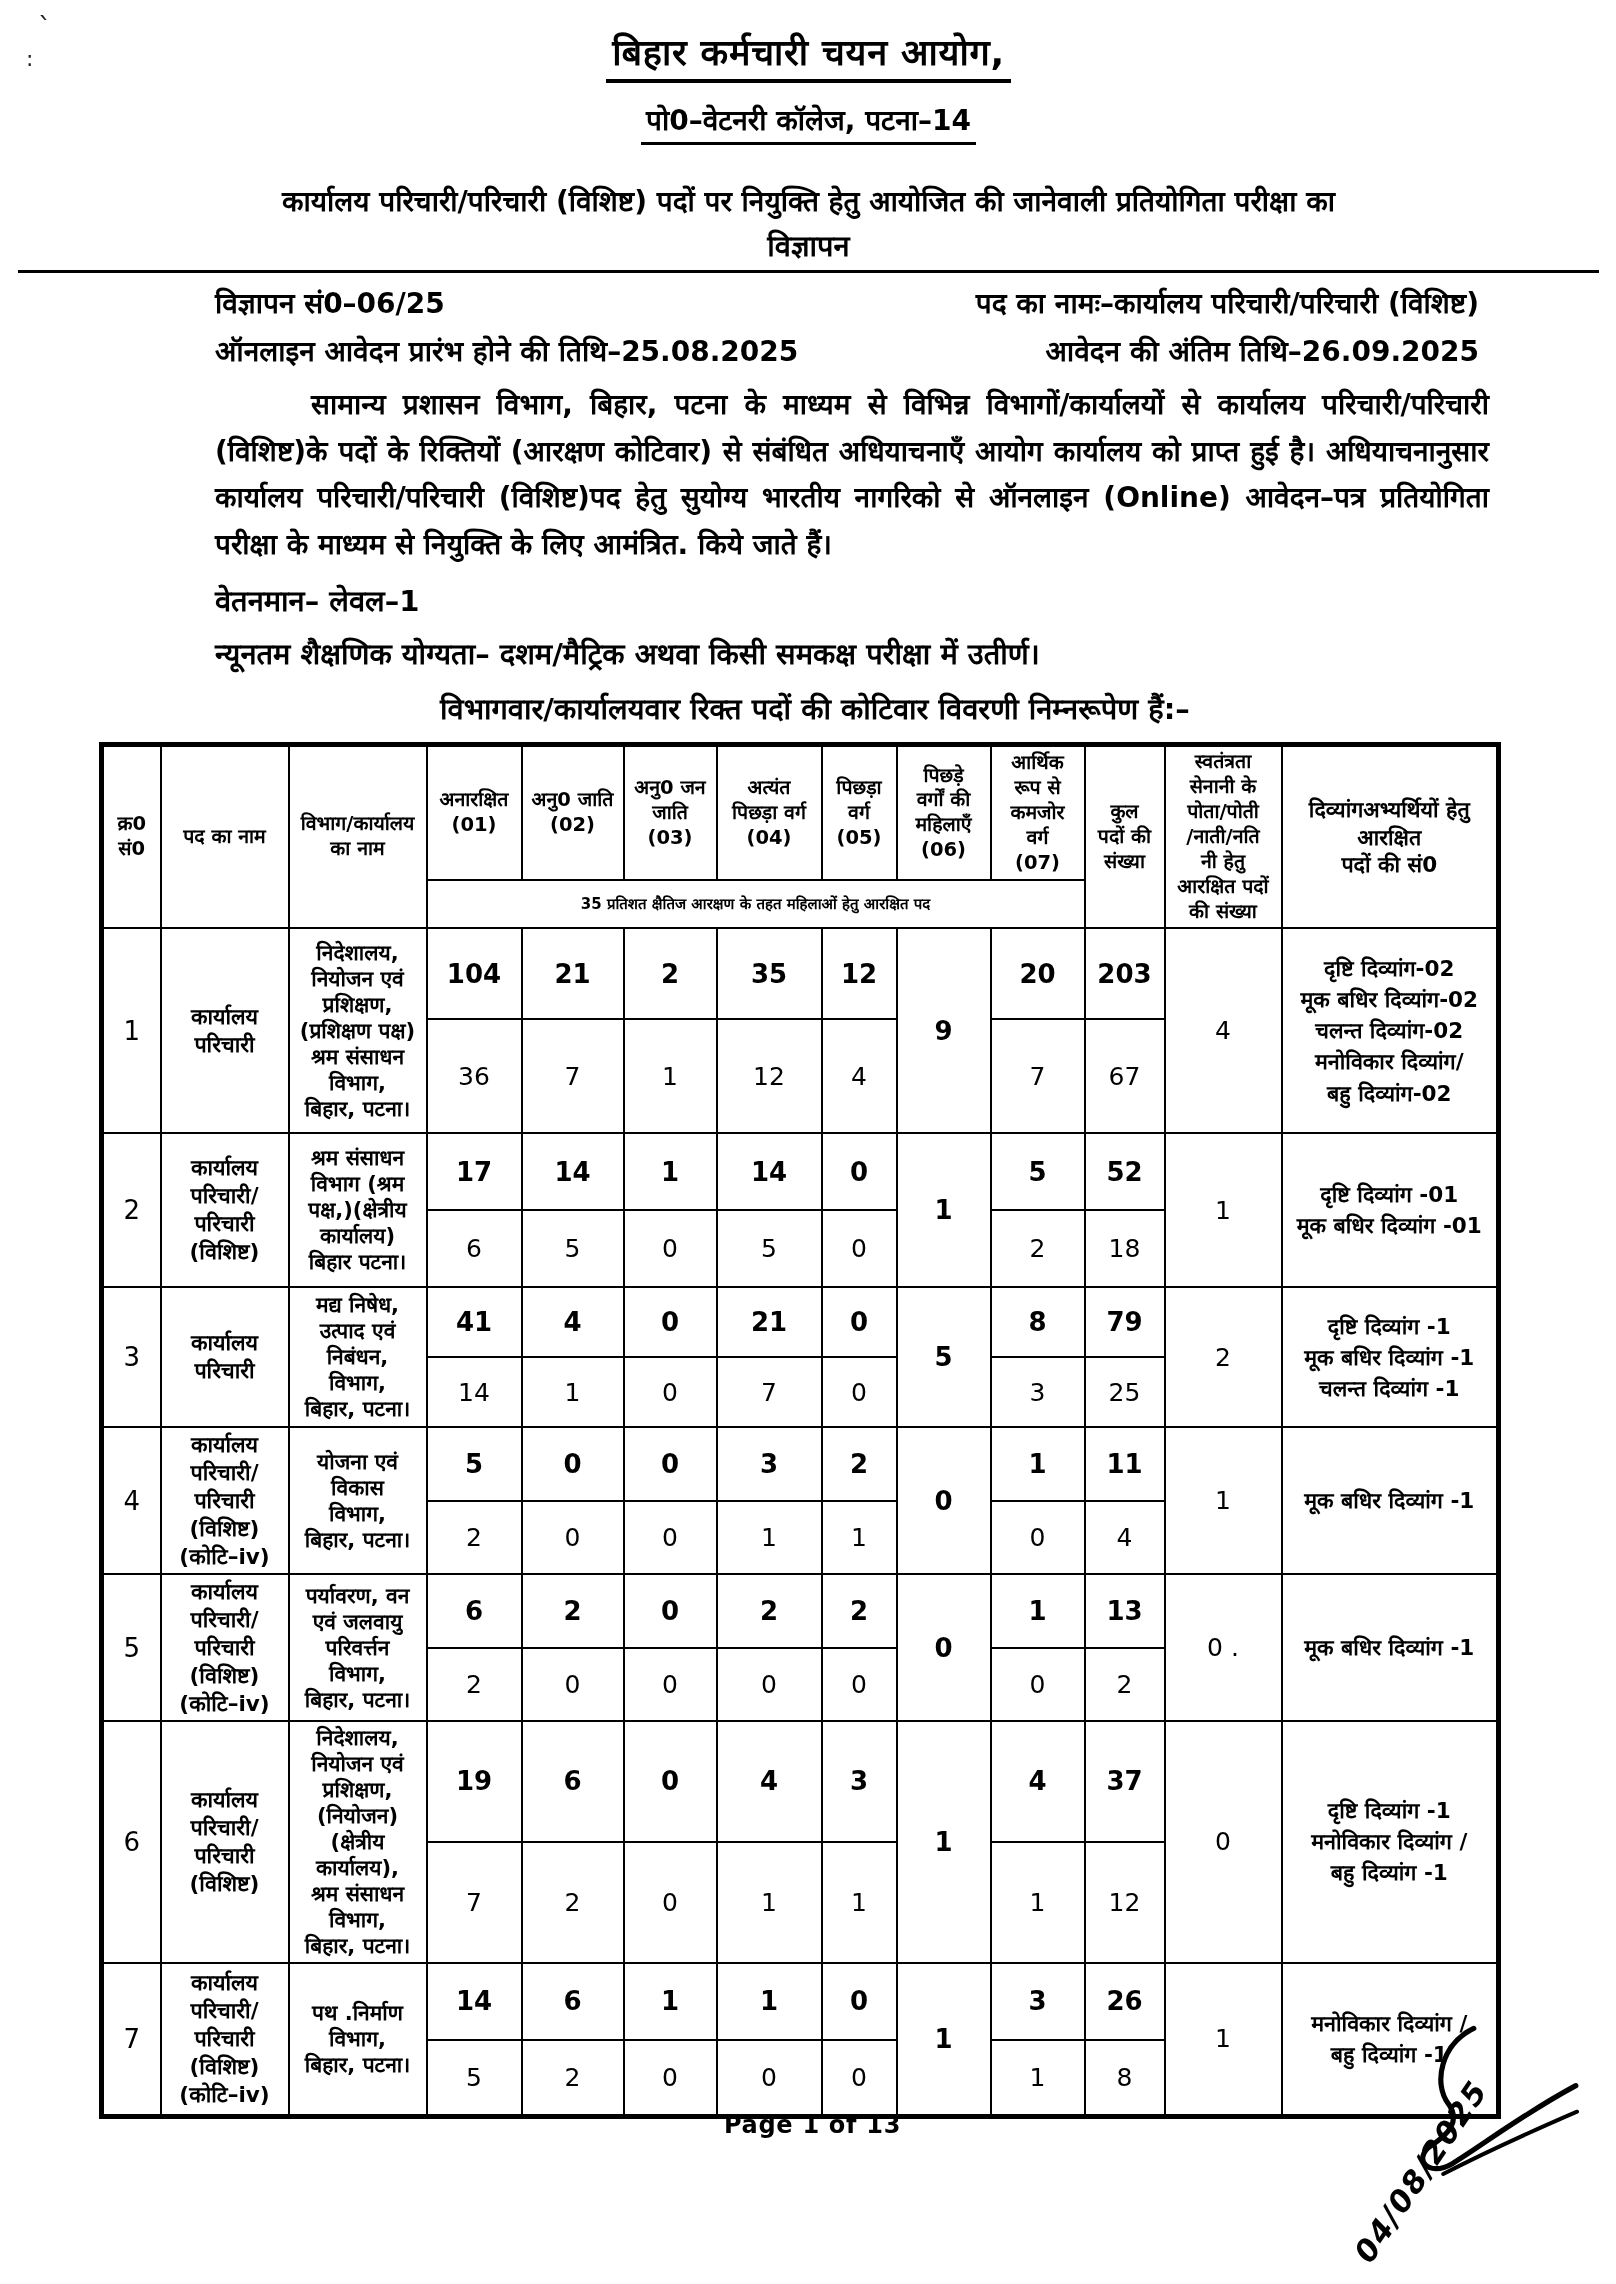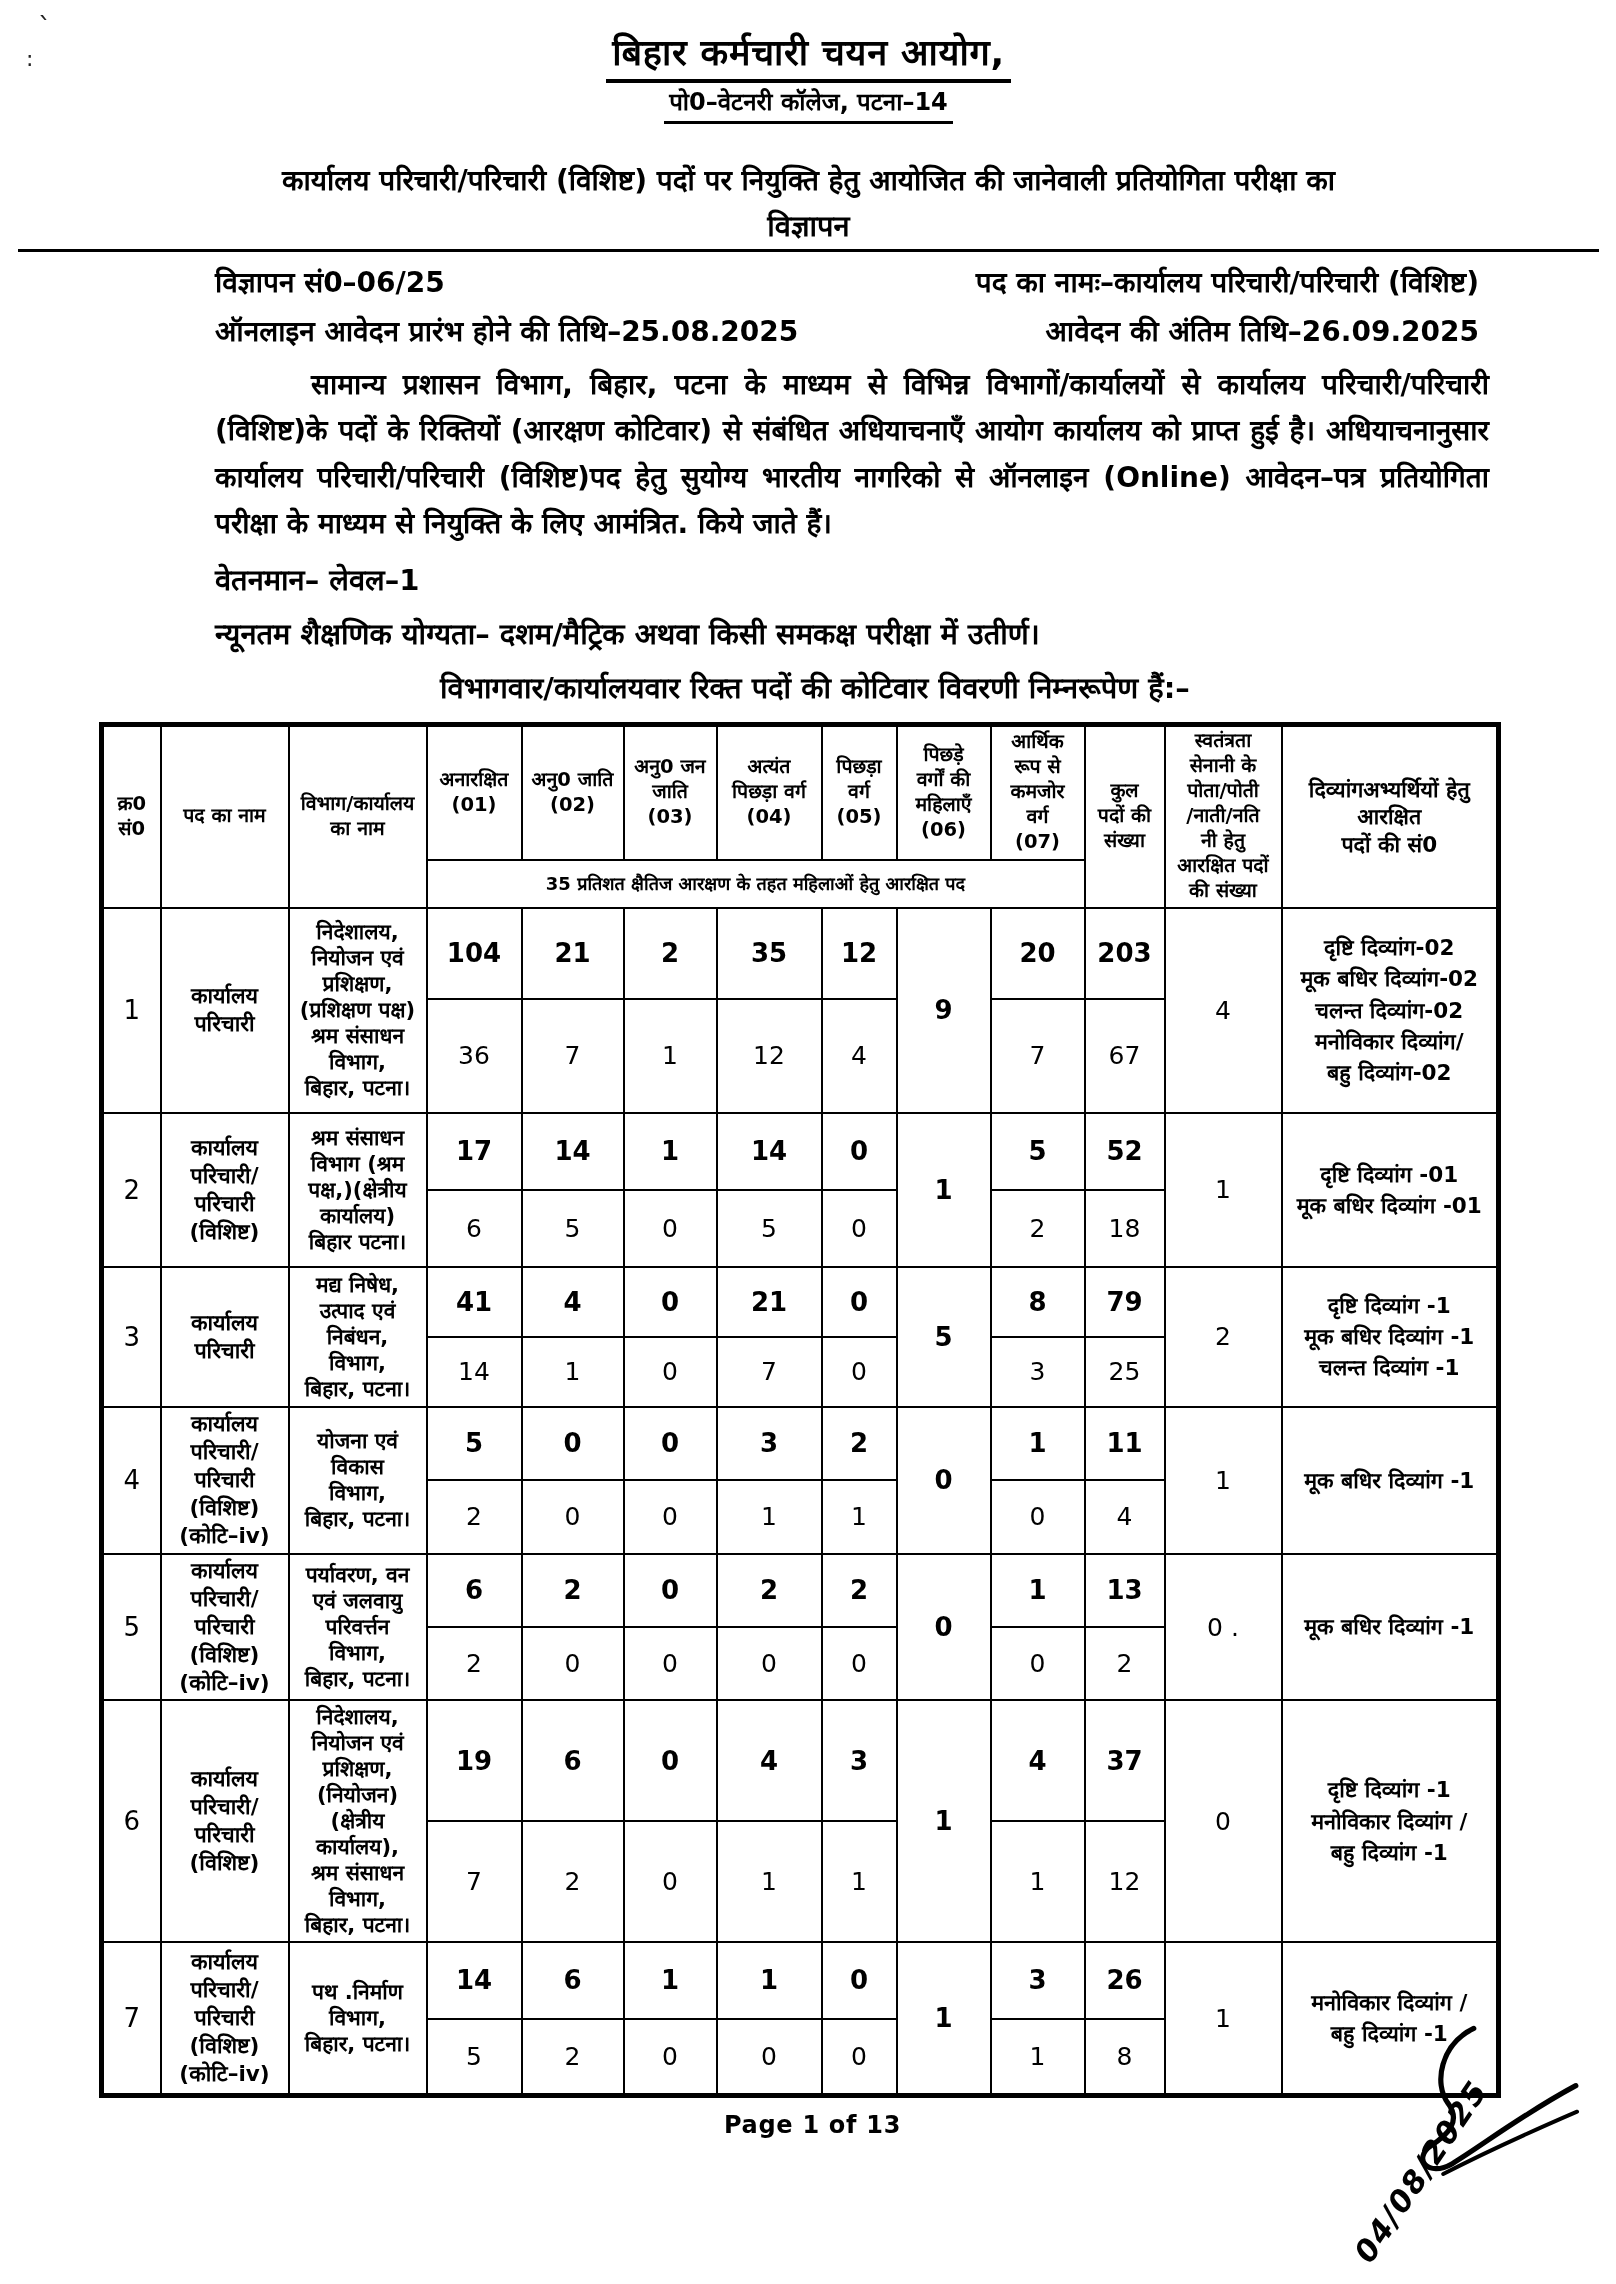--- a/index.html
+++ b/index.html
@@ -19,7 +19,7 @@
 
   .titles{text-align:center;padding-top:32px;line-height:1.15;}
   .title1{display:inline-block;font-size:36px;border-bottom:4.6px solid #000;padding:0 6.5px 5.2px 6.5px;letter-spacing:0.7px;}
-  .title2{display:inline-block;font-size:24px;border-bottom:3.9px solid #000;padding:0 5.2px 5.2px 5.2px;margin-top:6px;}
+  .title2{display:inline-block;font-size:28px;border-bottom:3.9px solid #000;padding:0 5.2px 5.2px 5.2px;margin-top:22px;}
 
   .subtitle1{margin-top:36px;text-align:center;font-size:28px;padding:0 130px;}
   .subtitle2{text-align:center;font-size:29px;margin-top:6.5px;}

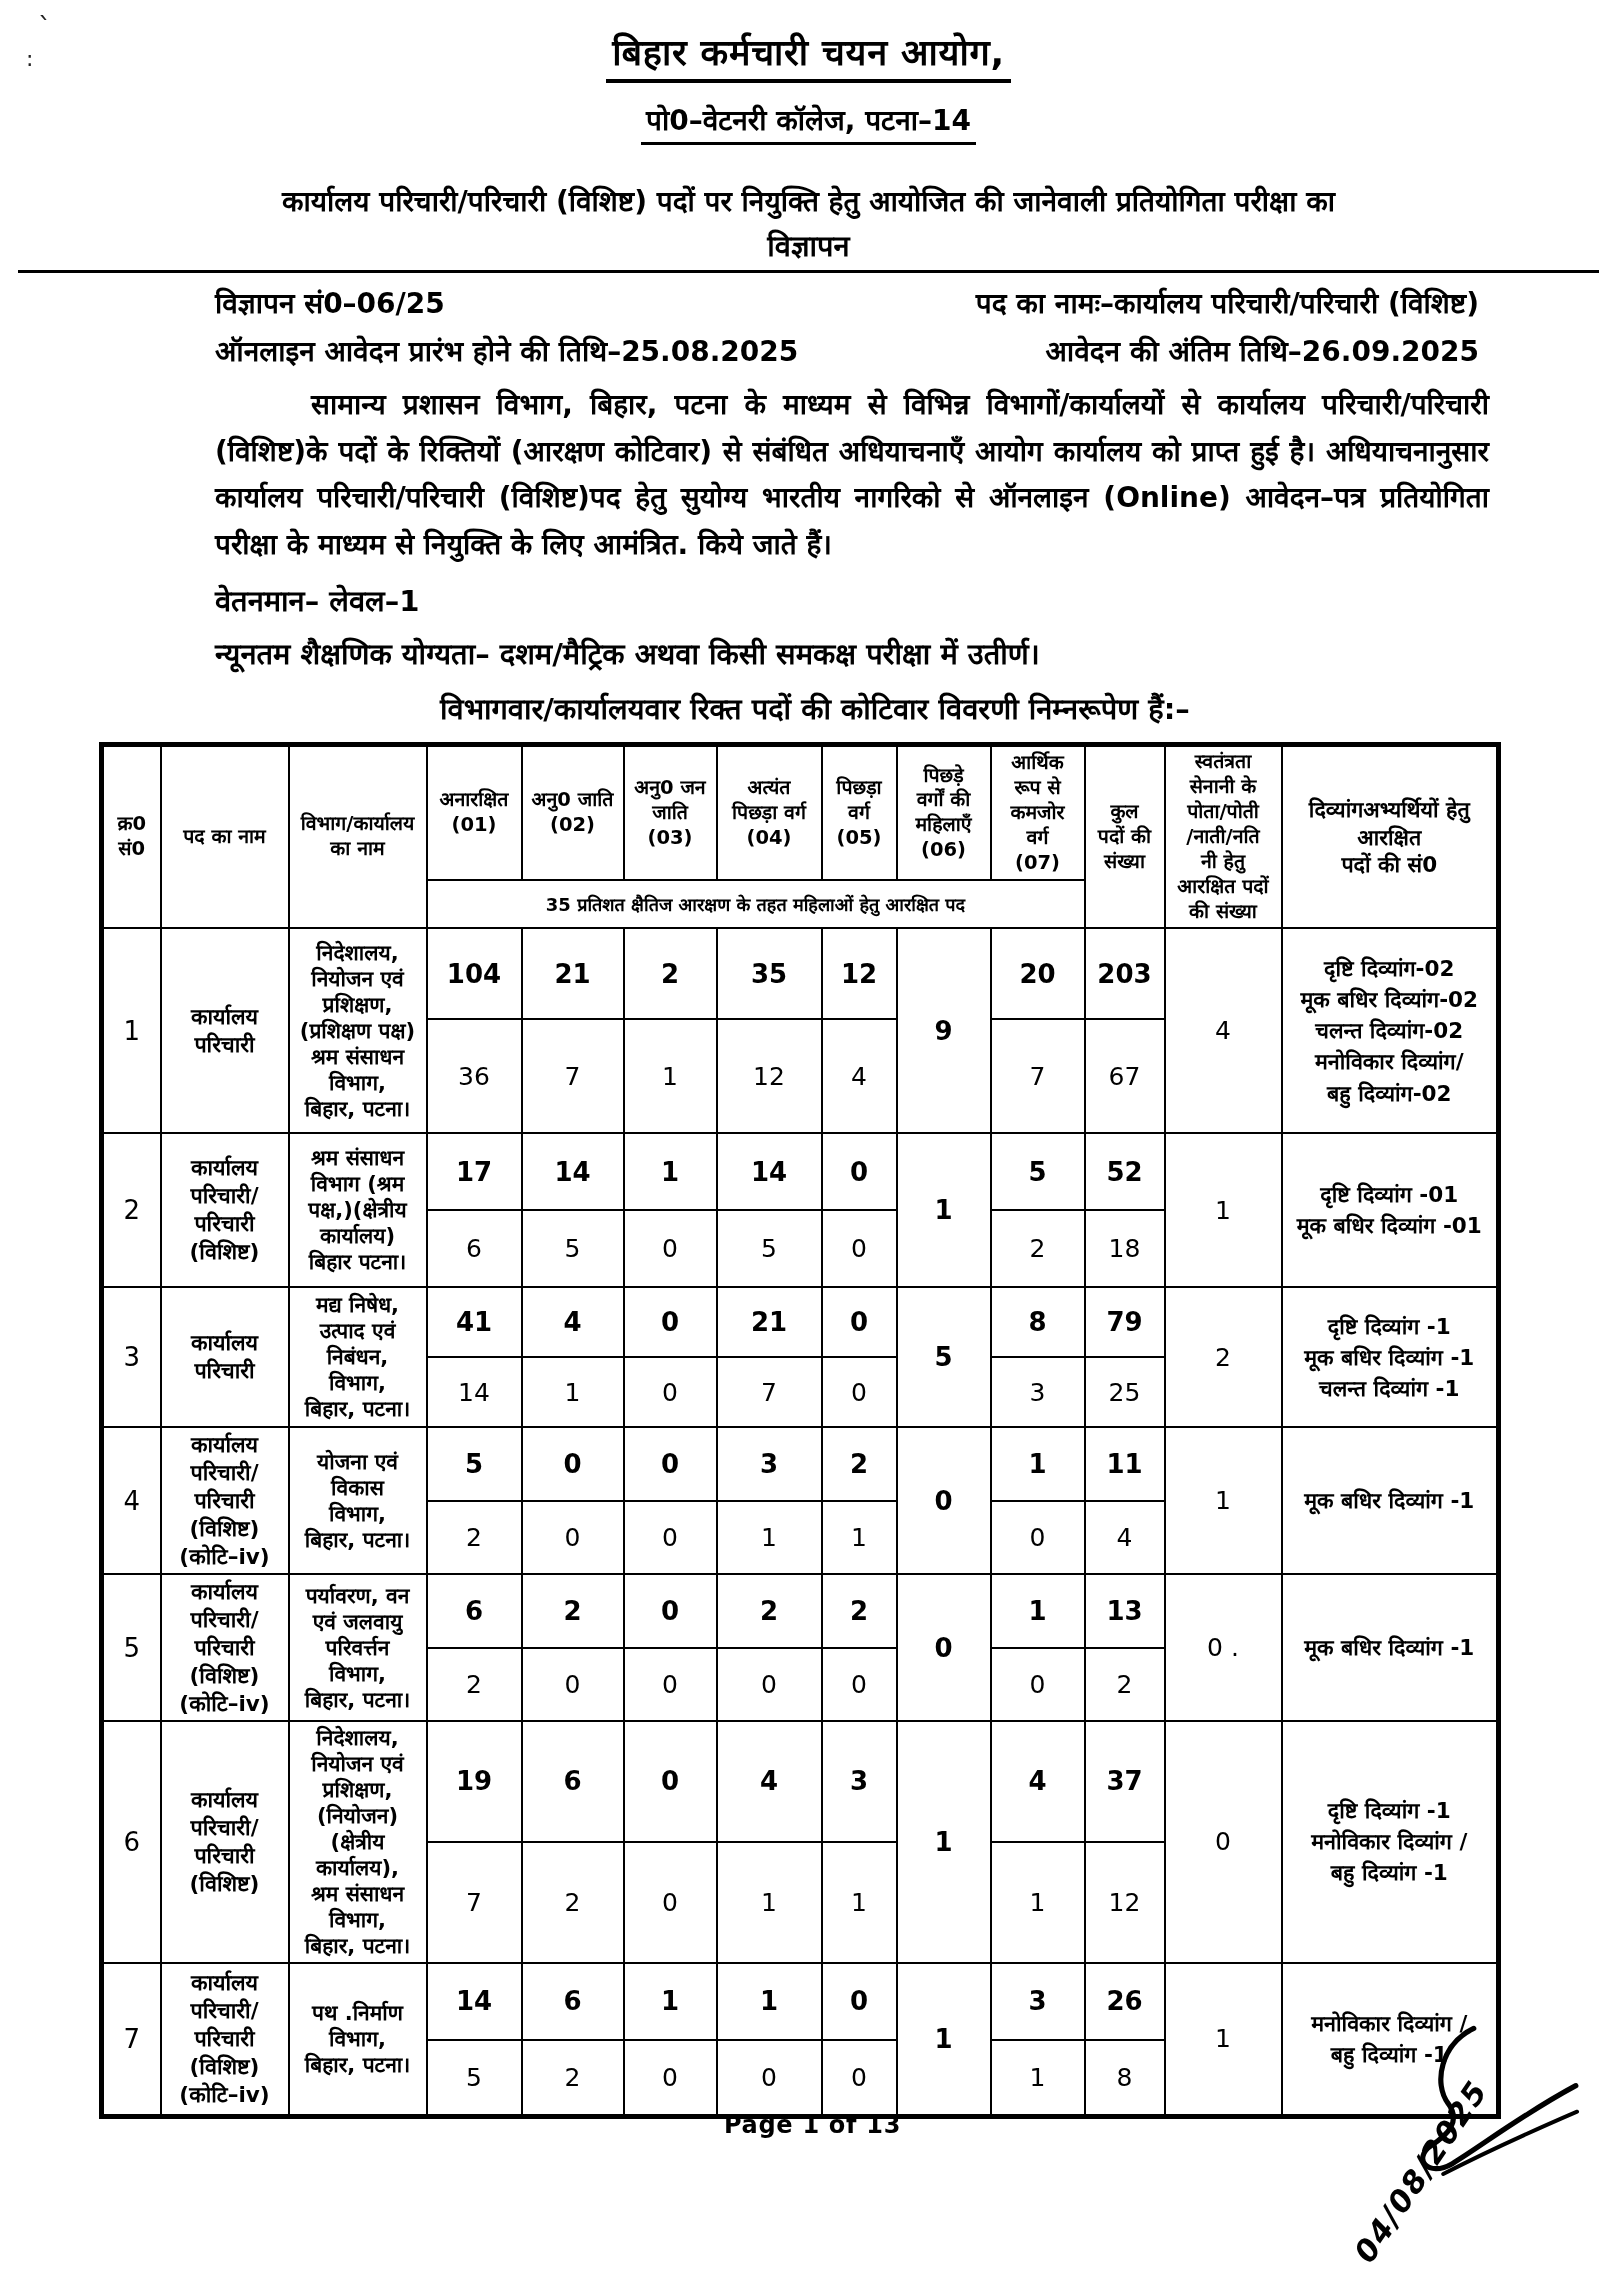--- a/index.html
+++ b/index.html
@@ -48,7 +48,7 @@
   }
   thead th{font-size:19.5px;font-weight:bold;line-height:1.28;}
   th.hdr-disability{font-size:21.5px;}
-  th.subheader-cell{font-size:18px;height:40px;}
+  th.subheader-cell{font-size:15px;height:40px;}
   td.sn{font-size:26px;font-weight:normal;}
   td.post{font-size:21.5px;line-height:1.3;}
   td.dept{font-size:21px;line-height:1.24;}

